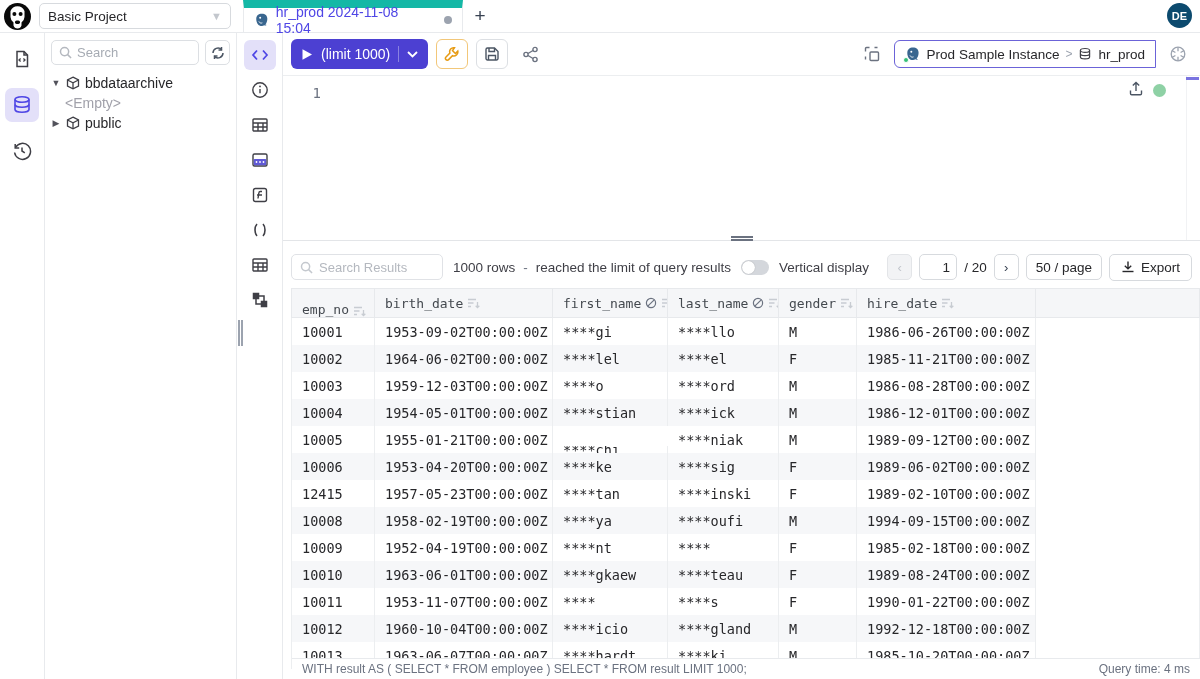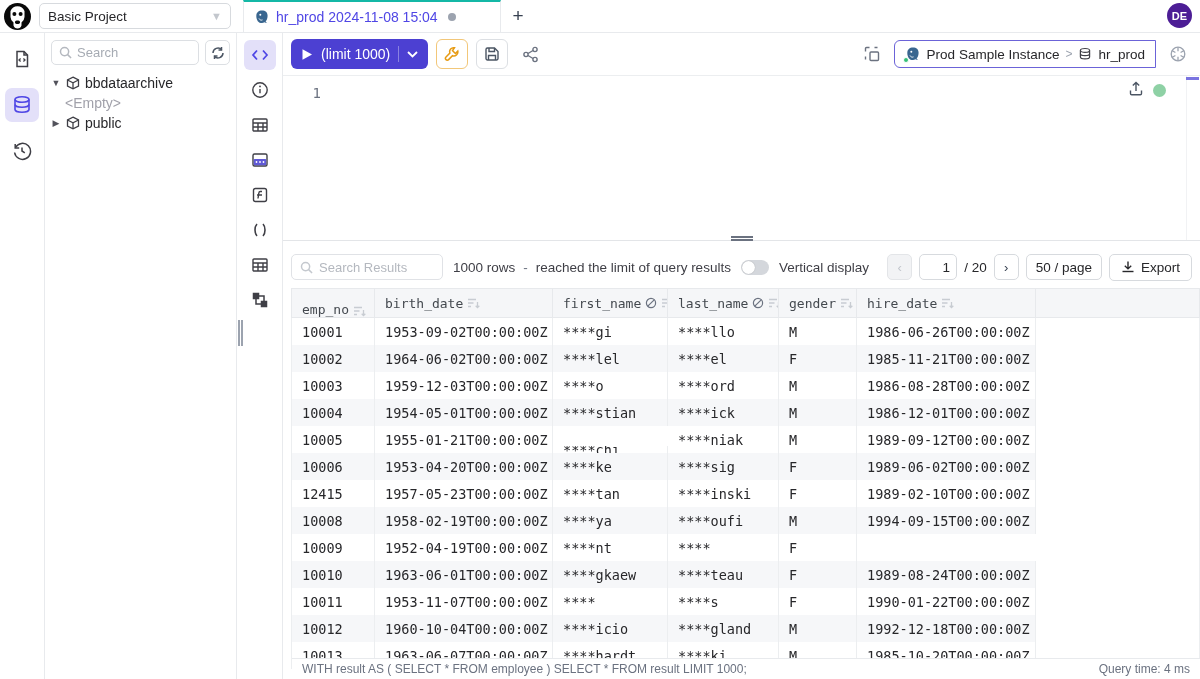--- a/index.html
+++ b/index.html
@@ -15,7 +15,7 @@
   .proj-select { flex:1; height:26px; border:1px solid #d7dade; border-radius:5px; display:flex; align-items:center; justify-content:space-between; padding:0 8px; font-size:13.5px; color:#27272a; background:#fff; }
   .proj-select .chev { color:#c3c7cd; font-size:11px; }
   .tabbar { flex:1; display:flex; align-items:stretch; position:relative; }
-  .tab { margin-left:6px; width:258px; border-top:2px solid #14b8a6; border-left:1px solid #e8eaed; border-right:1px solid #e8eaed; background:#fff; display:flex; align-items:center; gap:6px; padding:0 10px; font-size:14px; color:#4f46e5; }
+  .tab { margin-left:6px; width:220px; border-top:8px solid #14b8a6; border-left:1px solid #e8eaed; border-right:1px solid #e8eaed; background:#fff; display:flex; align-items:center; gap:6px; padding:0 10px; font-size:14px; color:#4f46e5; }
   .tab .dot { width:8px; height:8px; border-radius:50%; background:#9ca3af; margin-left:4px; }
   .newtab { width:34px; display:flex; align-items:center; justify-content:center; color:#374151; font-size:19px; cursor:pointer; }
   .avatar { position:absolute; right:8px; top:3px; width:25px; height:25px; border-radius:50%; background:#4c1d95; color:#fff; font-size:11px; font-weight:bold; display:flex; align-items:center; justify-content:center; }

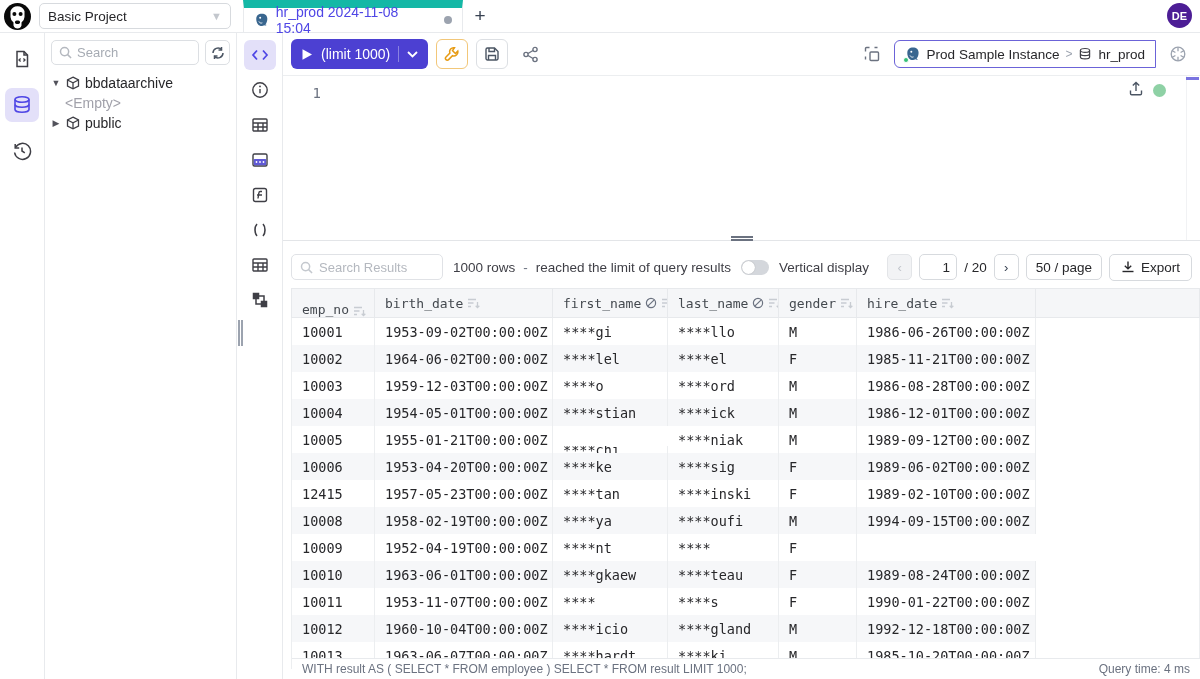--- a/index.html
+++ b/index.html
@@ -18,7 +18,7 @@
   .tab { margin-left:6px; width:220px; border-top:8px solid #14b8a6; border-left:1px solid #e8eaed; border-right:1px solid #e8eaed; background:#fff; display:flex; align-items:center; gap:6px; padding:0 10px; font-size:14px; color:#4f46e5; }
   .tab .dot { width:8px; height:8px; border-radius:50%; background:#9ca3af; margin-left:4px; }
   .newtab { width:34px; display:flex; align-items:center; justify-content:center; color:#374151; font-size:19px; cursor:pointer; }
-  .avatar { position:absolute; right:8px; top:3px; width:25px; height:25px; border-radius:50%; background:#4c1d95; color:#fff; font-size:11px; font-weight:bold; display:flex; align-items:center; justify-content:center; }
+  .avatar { position:absolute; right:8px; top:3px; width:25px; height:25px; border-radius:50%; background:#0c4a6e; color:#fff; font-size:11px; font-weight:bold; display:flex; align-items:center; justify-content:center; }
 
   
   .mainrow { flex:1; display:flex; min-height:0; }

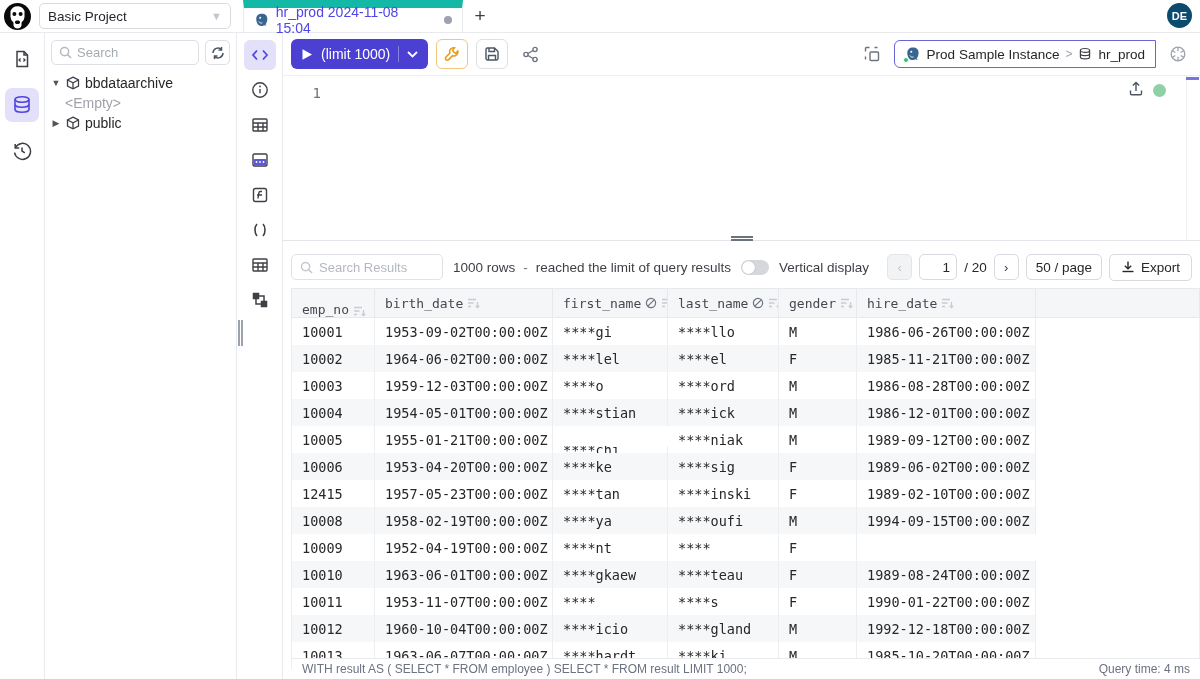--- a/index.html
+++ b/index.html
@@ -536,6 +536,7 @@
                 <div class="tcell" style="width: 115px; flex: 0 0 115px;">****nt</div>
                 <div class="tcell" style="width: 111px; flex: 0 0 111px;">****</div>
                 <div class="tcell" style="width: 78px; flex: 0 0 78px;">F</div>
+                <div class="tcell" style="width: 179px; flex: 0 0 179px;">1985-02-18T00:00:00Z</div>
                 <div class="tcell filler" style="flex: 1 1 0%;"></div>
               </div>
               <div class="trow alt">

